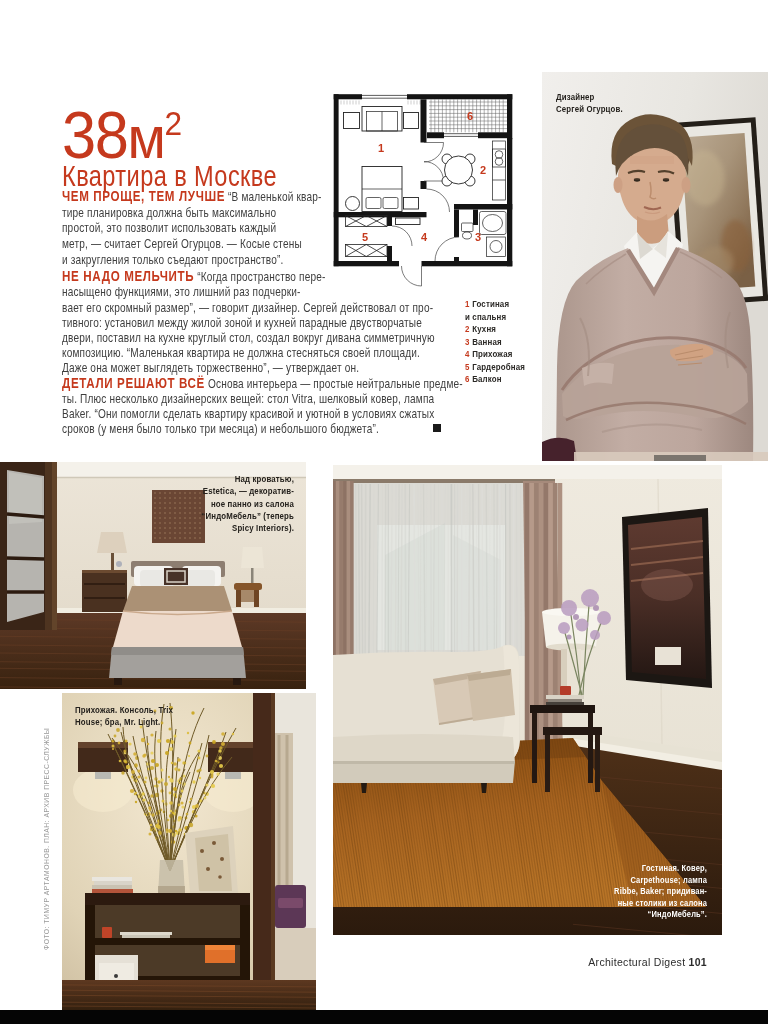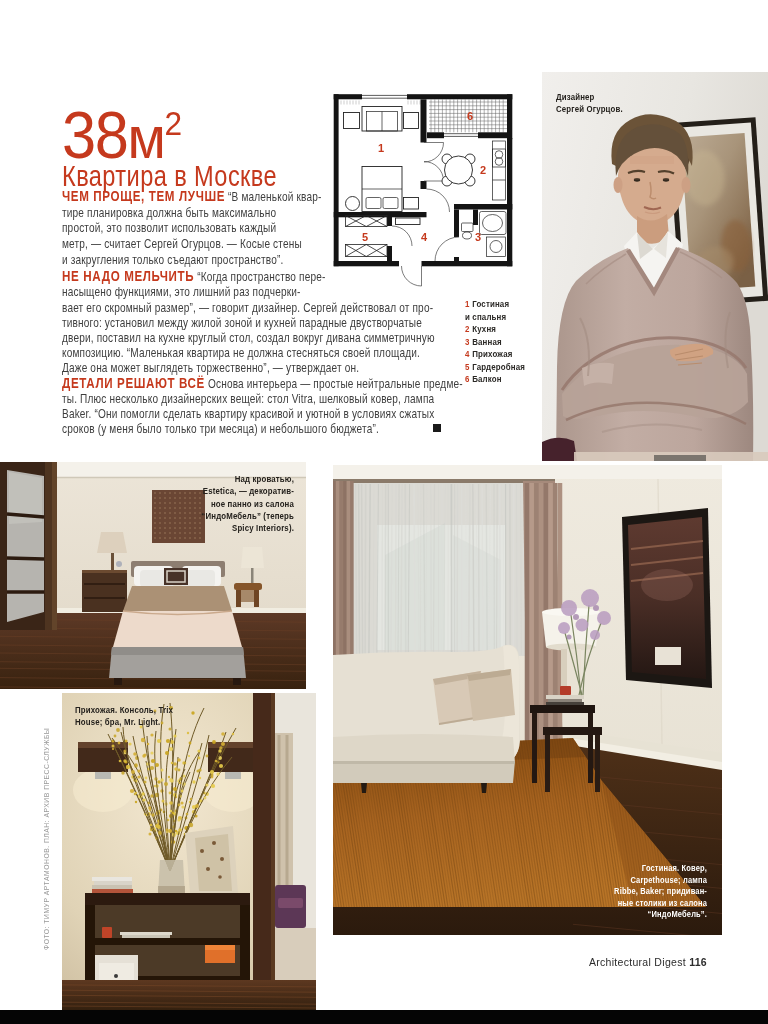--- a/index.html
+++ b/index.html
@@ -1088,7 +1088,7 @@
 
 <div class="abs" style="left:-62px;top:835px;width:220px;height:10px;transform:rotate(-90deg);font-size:6.8px;letter-spacing:0.5px;color:#999;text-align:center;white-space:nowrap">ФОТО: ТИМУР АРТАМОНОВ. ПЛАН: АРХИВ ПРЕСС-СЛУЖБЫ</div>
 
-<div class="abs" style="left:500px;top:956px;width:207px;text-align:right;font-size:10.5px;color:#2c2c2c;letter-spacing:0.3px">Architectural Digest <b>116</b></div>
+<div class="abs" style="left:500px;top:956px;width:207px;text-align:right;font-size:10.5px;color:#2c2c2c;letter-spacing:0.3px">Architectural Digest <b>101</b></div>
 
 <div class="abs" style="left:0;top:1010px;width:768px;height:14px;background:#050505"></div>
 </body></html>

